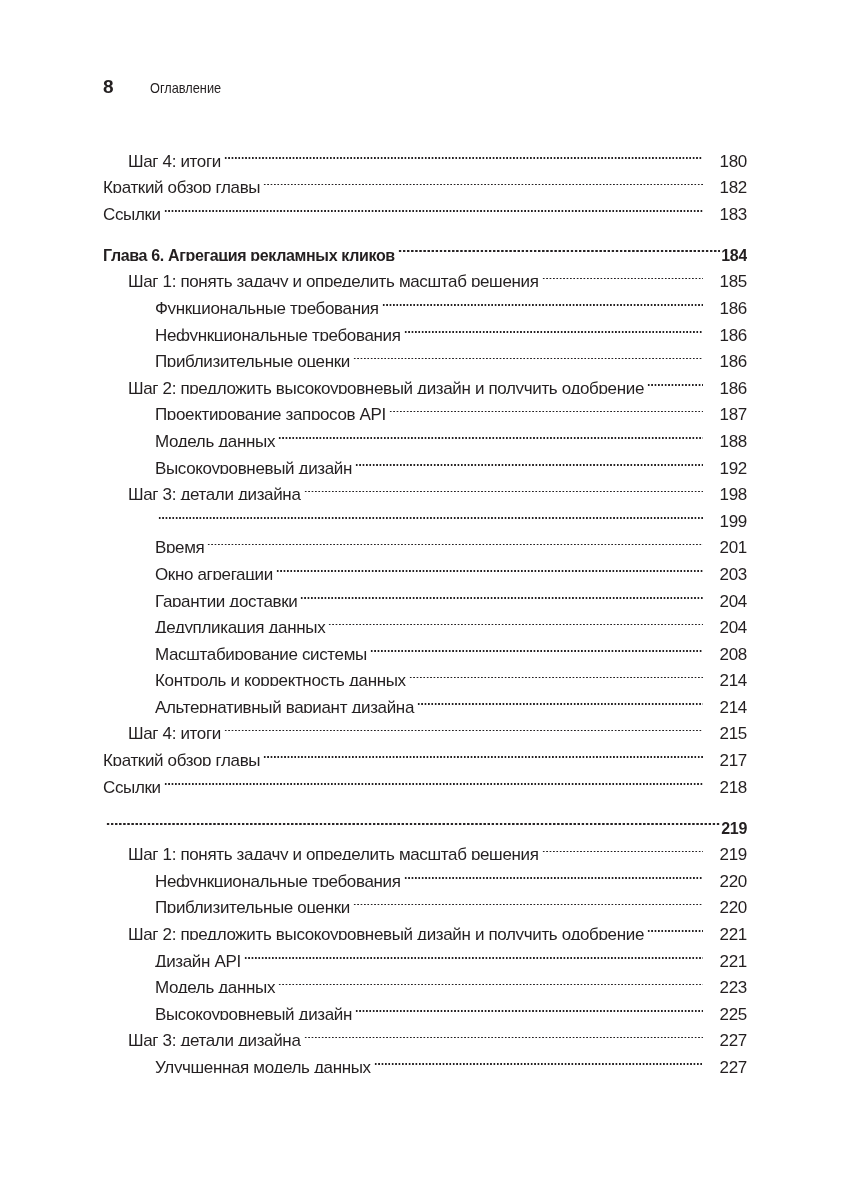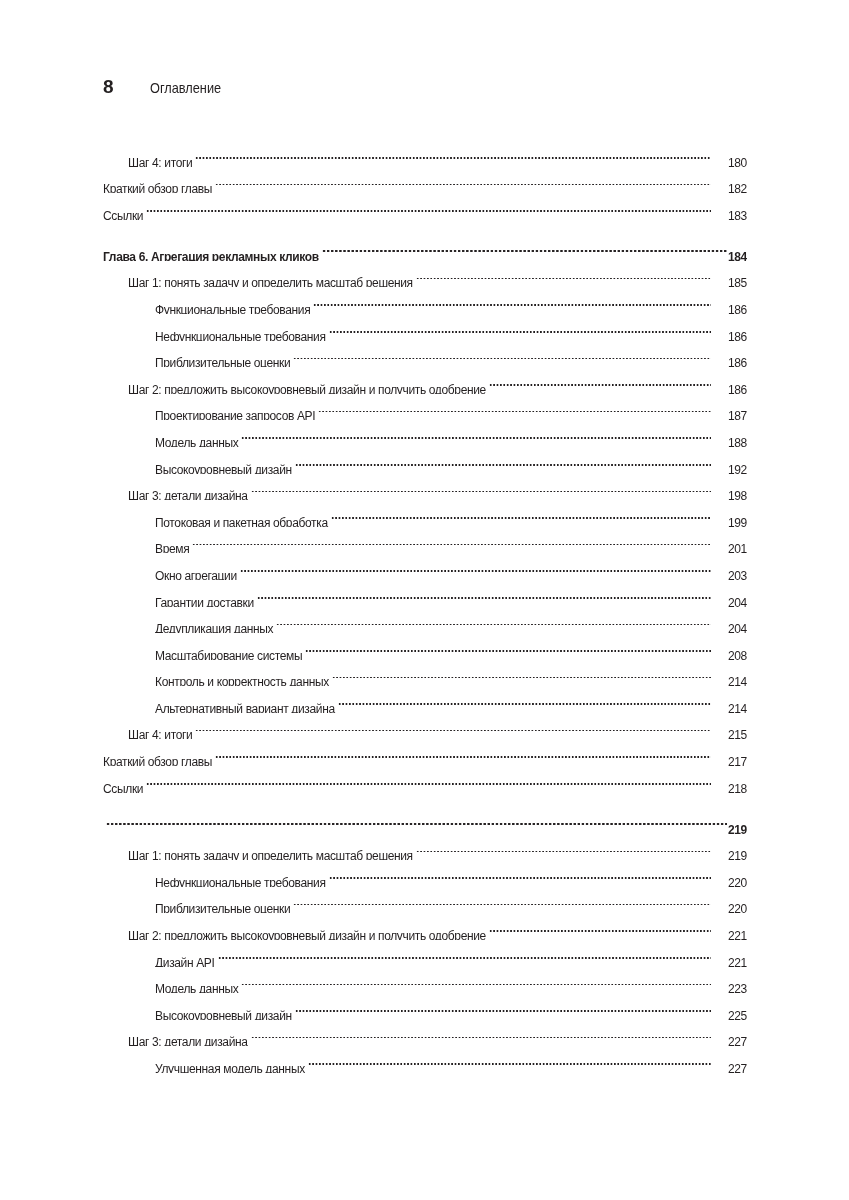--- a/index.html
+++ b/index.html
@@ -44,7 +44,7 @@
       display: flex;
       align-items: baseline;
       height: 26.6px;
-      font-size: 12px;
+      font-size: 17px;
       line-height: 26.6px;
       white-space: nowrap;
       overflow: hidden;

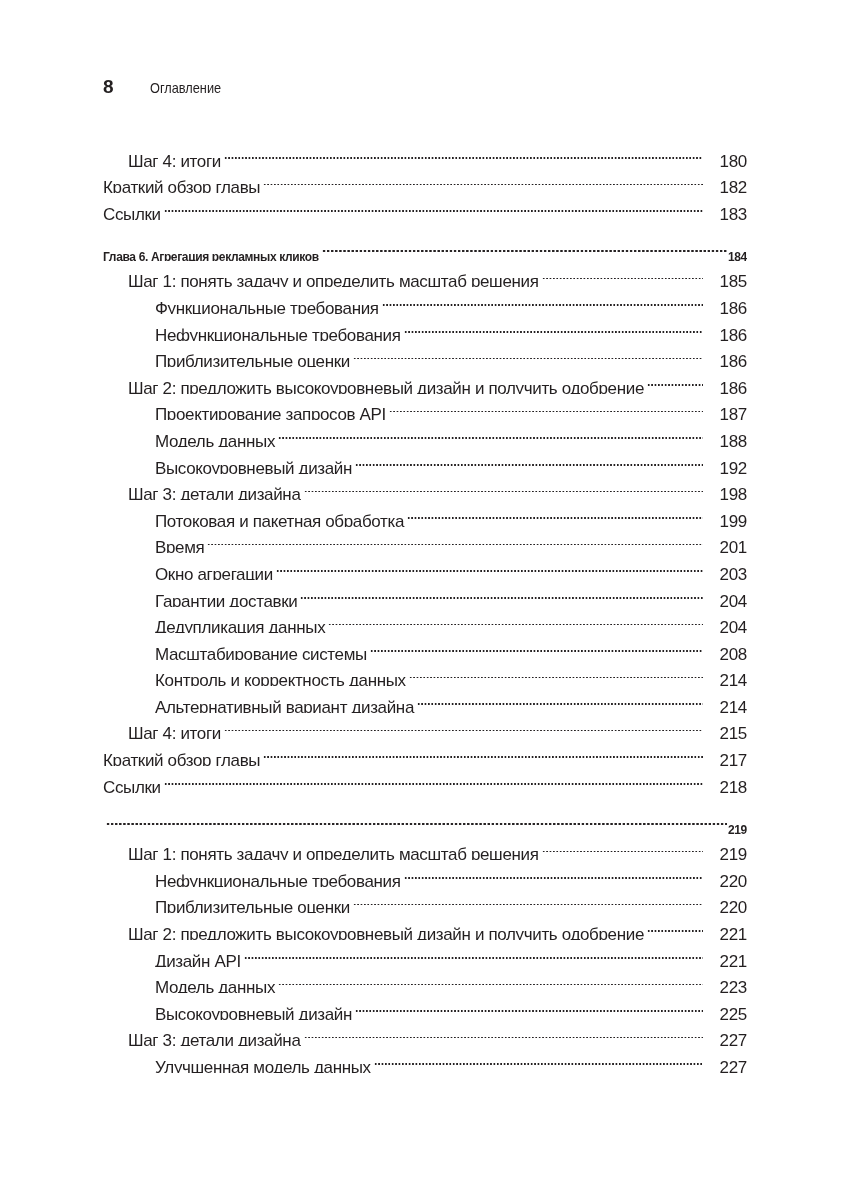--- a/index.html
+++ b/index.html
@@ -84,7 +84,7 @@
     .lvl-2 { padding-left: 52px; }
     .toc-entry.chapter {
       font-weight: bold;
-      font-size: 12px;
+      font-size: 16px;
       height: 28px;
       line-height: 28px;
     }

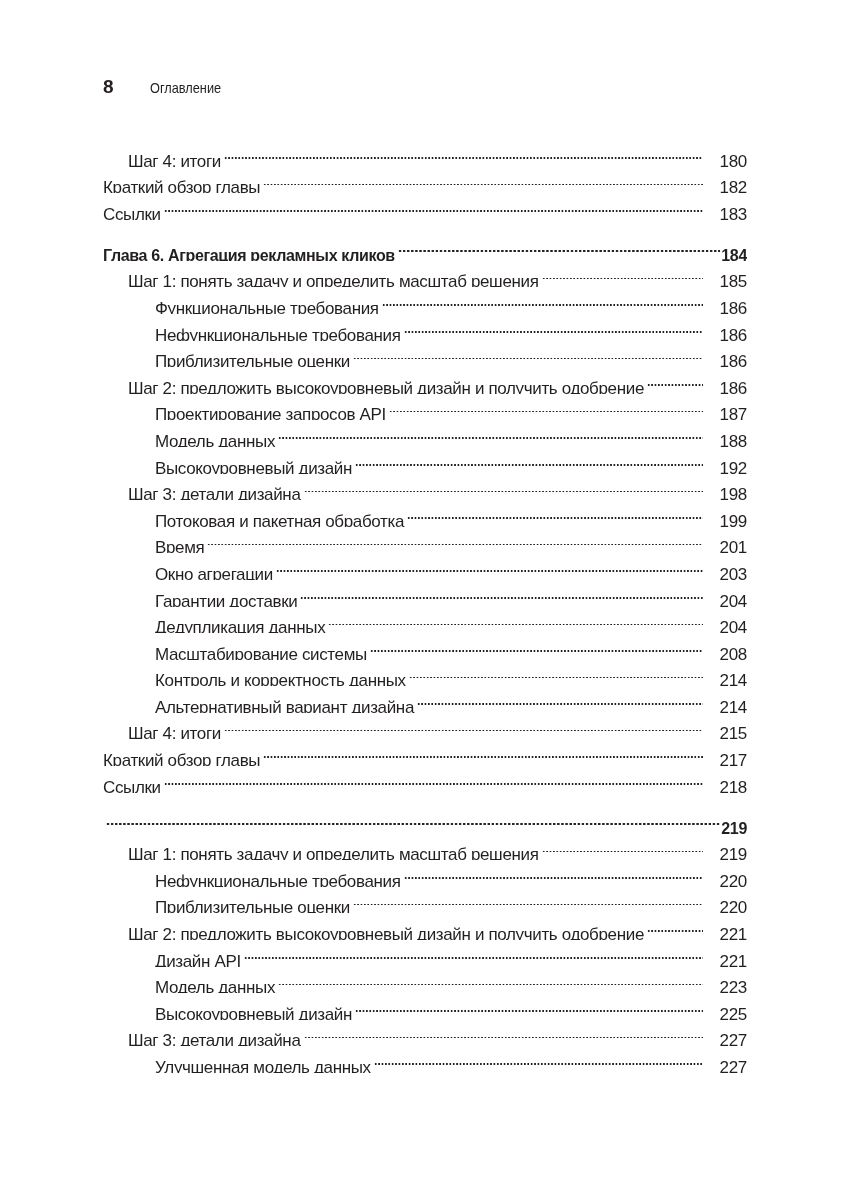--- a/index.html
+++ b/index.html
@@ -180,7 +180,6 @@
     <span class="page">198</span>
   </div>
   <div class="toc-entry lvl-2">
-    <span class="title">Потоковая и пакетная обработка</span>
     <span class="leader"></span>
     <span class="page">199</span>
   </div>

